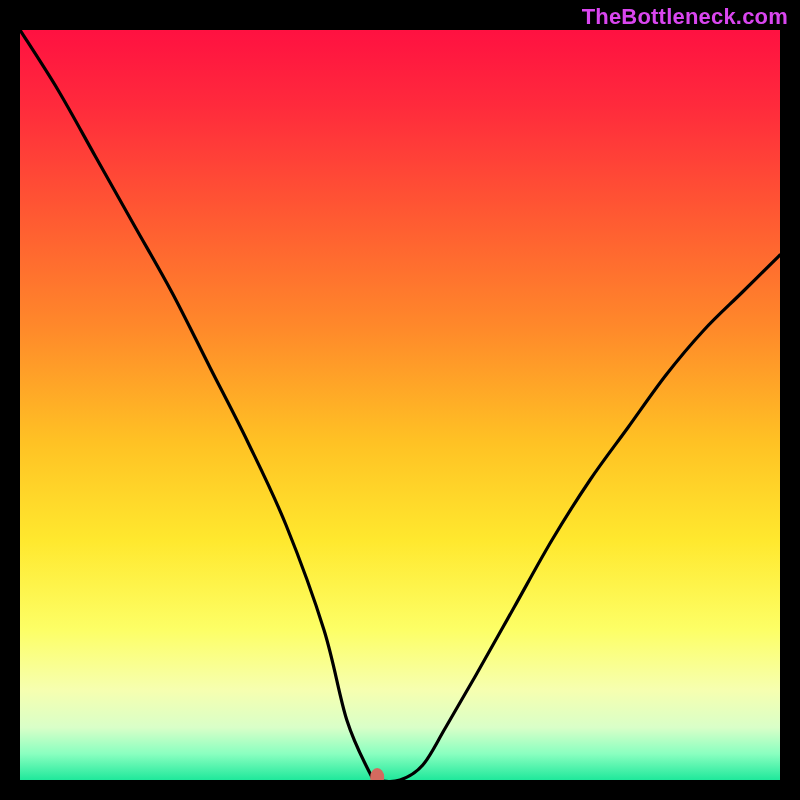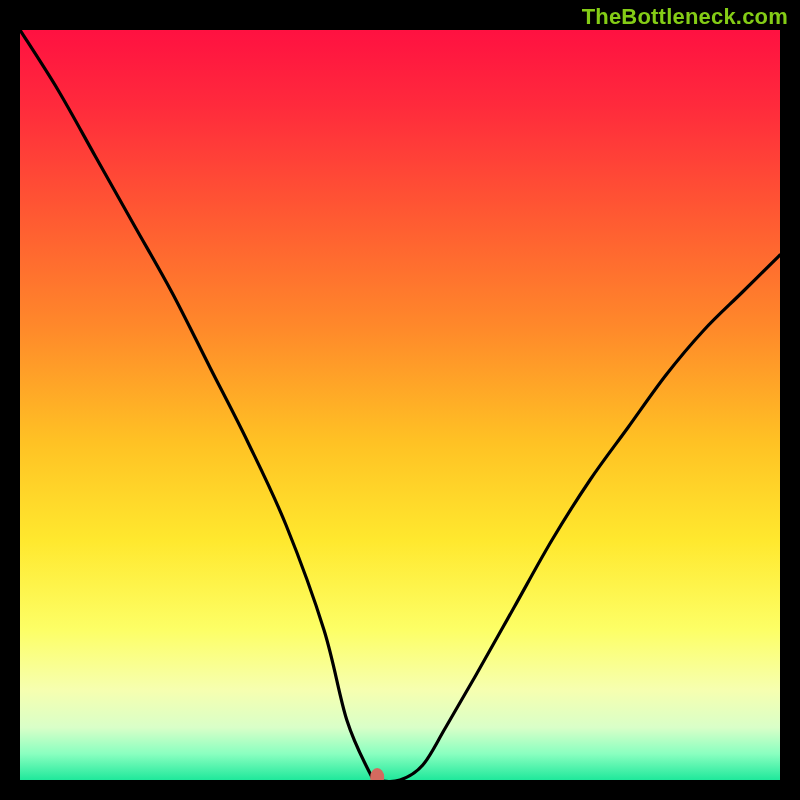--- a/index.html
+++ b/index.html
@@ -17,7 +17,7 @@
     font-family: Arial, Helvetica, sans-serif;
     font-size: 22px;
     font-weight: 600;
-    color: #84cc16;
+    color: #d946ef;
     letter-spacing: 0.2px;
     z-index: 10;
   }

